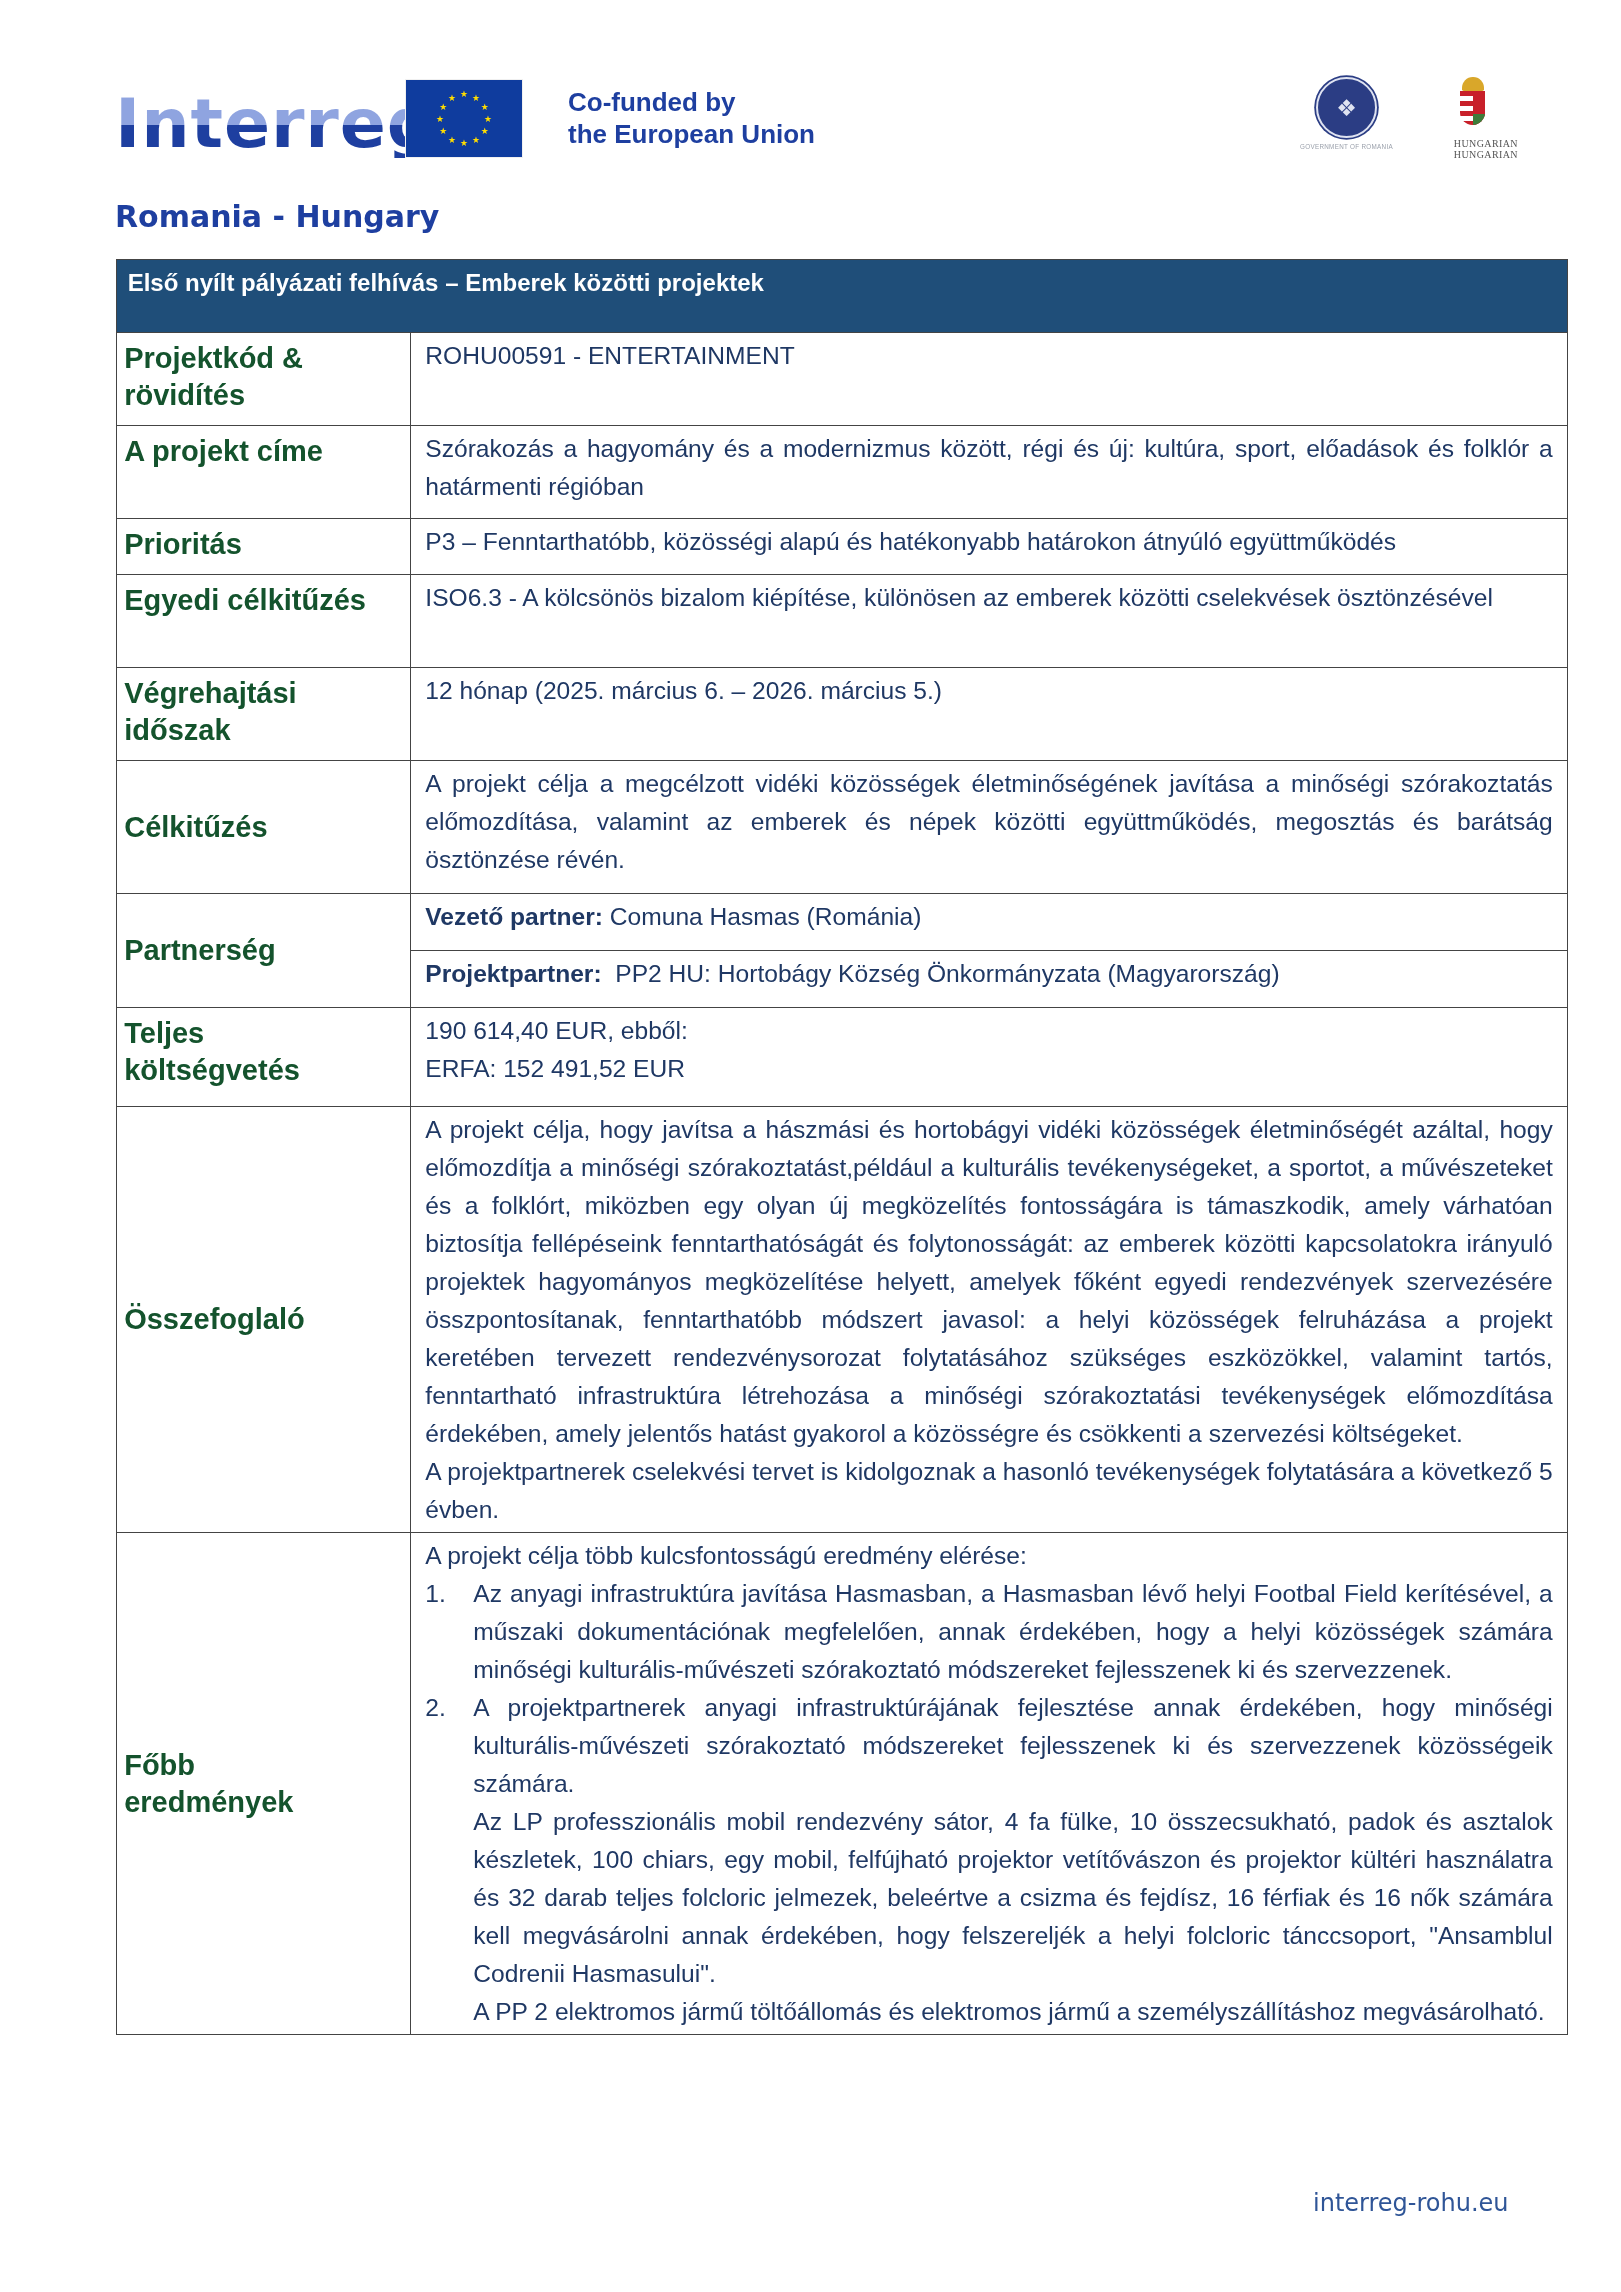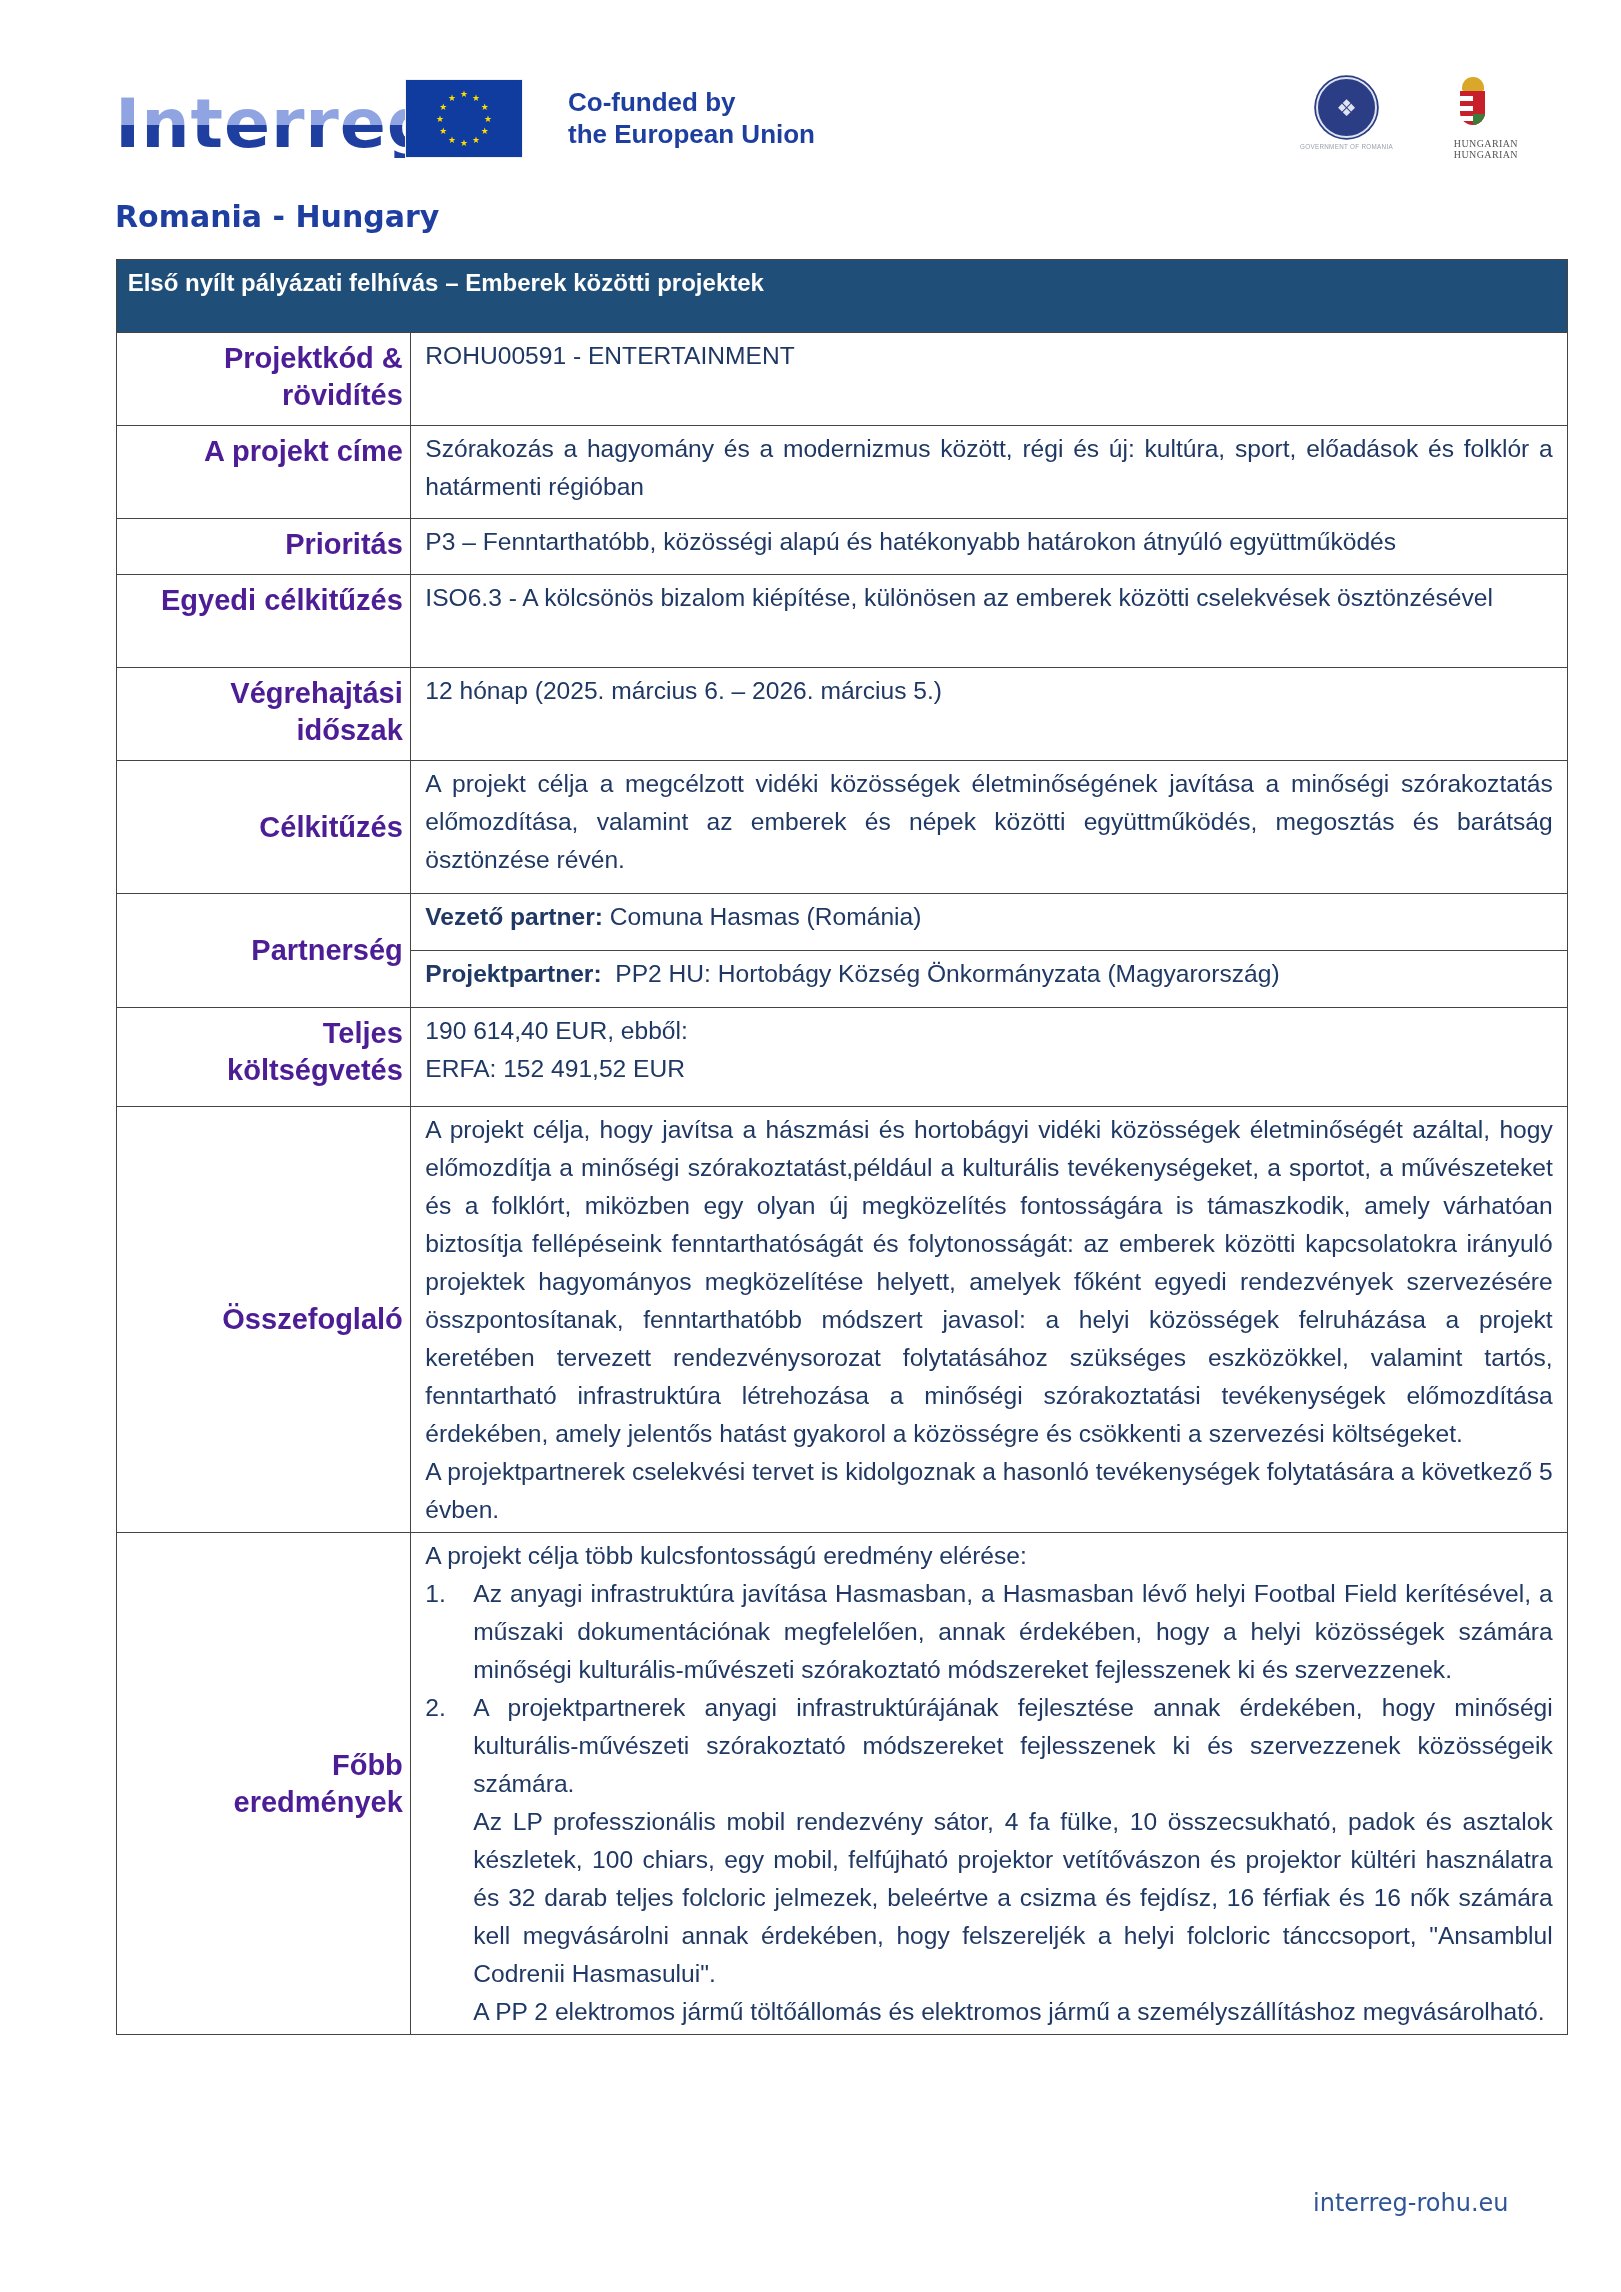--- a/index.html
+++ b/index.html
@@ -30,7 +30,7 @@
   .doc-table col.c1 { width: 294px; }
   .doc-table col.c2 { width: 1157px; }
   .hdr-cell { background: #1f4e79; color: #ffffff; font-weight: bold; font-size: 24px; text-align: left; height: 63px; padding: 9px 10.7px 0 10.7px !important; vertical-align: top !important; }
-  .label-cell { font-weight: bold; font-size: 29px; line-height: 37px; text-align: right; color: #4c1d95; vertical-align: middle !important; padding: 3.6px 7.2px !important; }
+  .label-cell { font-weight: bold; font-size: 29px; line-height: 37px; text-align: left; color: #14532d; vertical-align: middle !important; padding: 3.6px 7.2px !important; }
   .label-top { vertical-align: top !important; padding-top: 7.2px !important; }
   .value-cell { font-size: 24.6px; line-height: 38px; color: #1f3864; padding: 3.6px 14.3px 9px 14.3px !important; text-align: justify; }
   .value-cell.left { text-align: left; }

